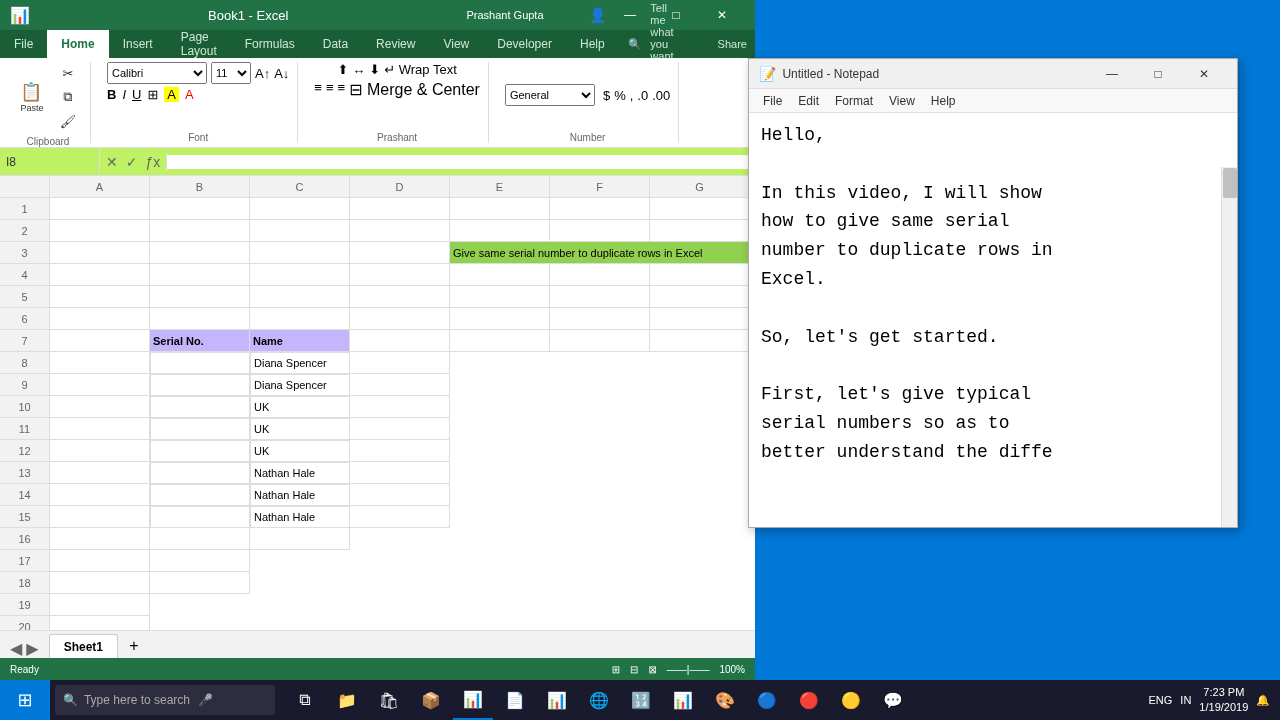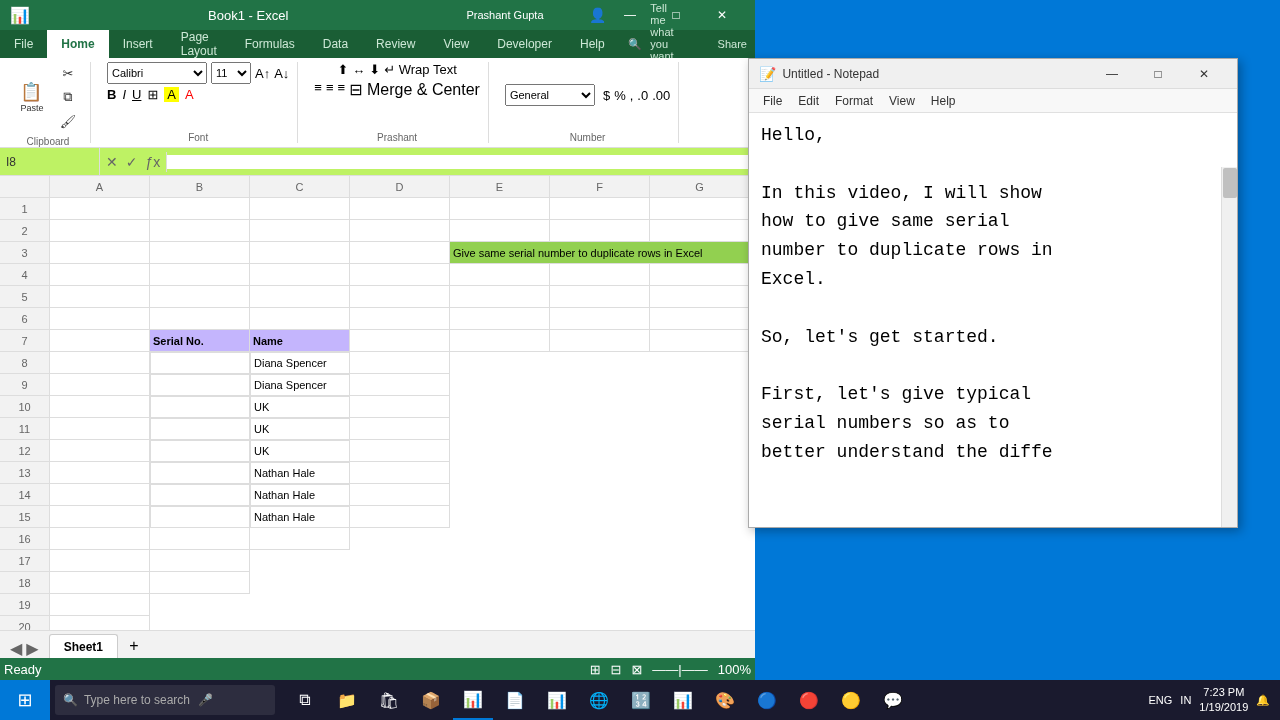--- a/index.html
+++ b/index.html
@@ -105,7 +105,7 @@
 
     
     .status-bar {
-      height: 22px; background: #217346; display: flex; align-items: center; padding: 0 4px; color: white; font-size: 13px;
+      height: 22px; background: #217346; display: flex; align-items: center; padding: 0 10px; color: white; font-size: 10px;
     }
     .status-right { margin-left: auto; display: flex; align-items: center; gap: 10px; }
 

